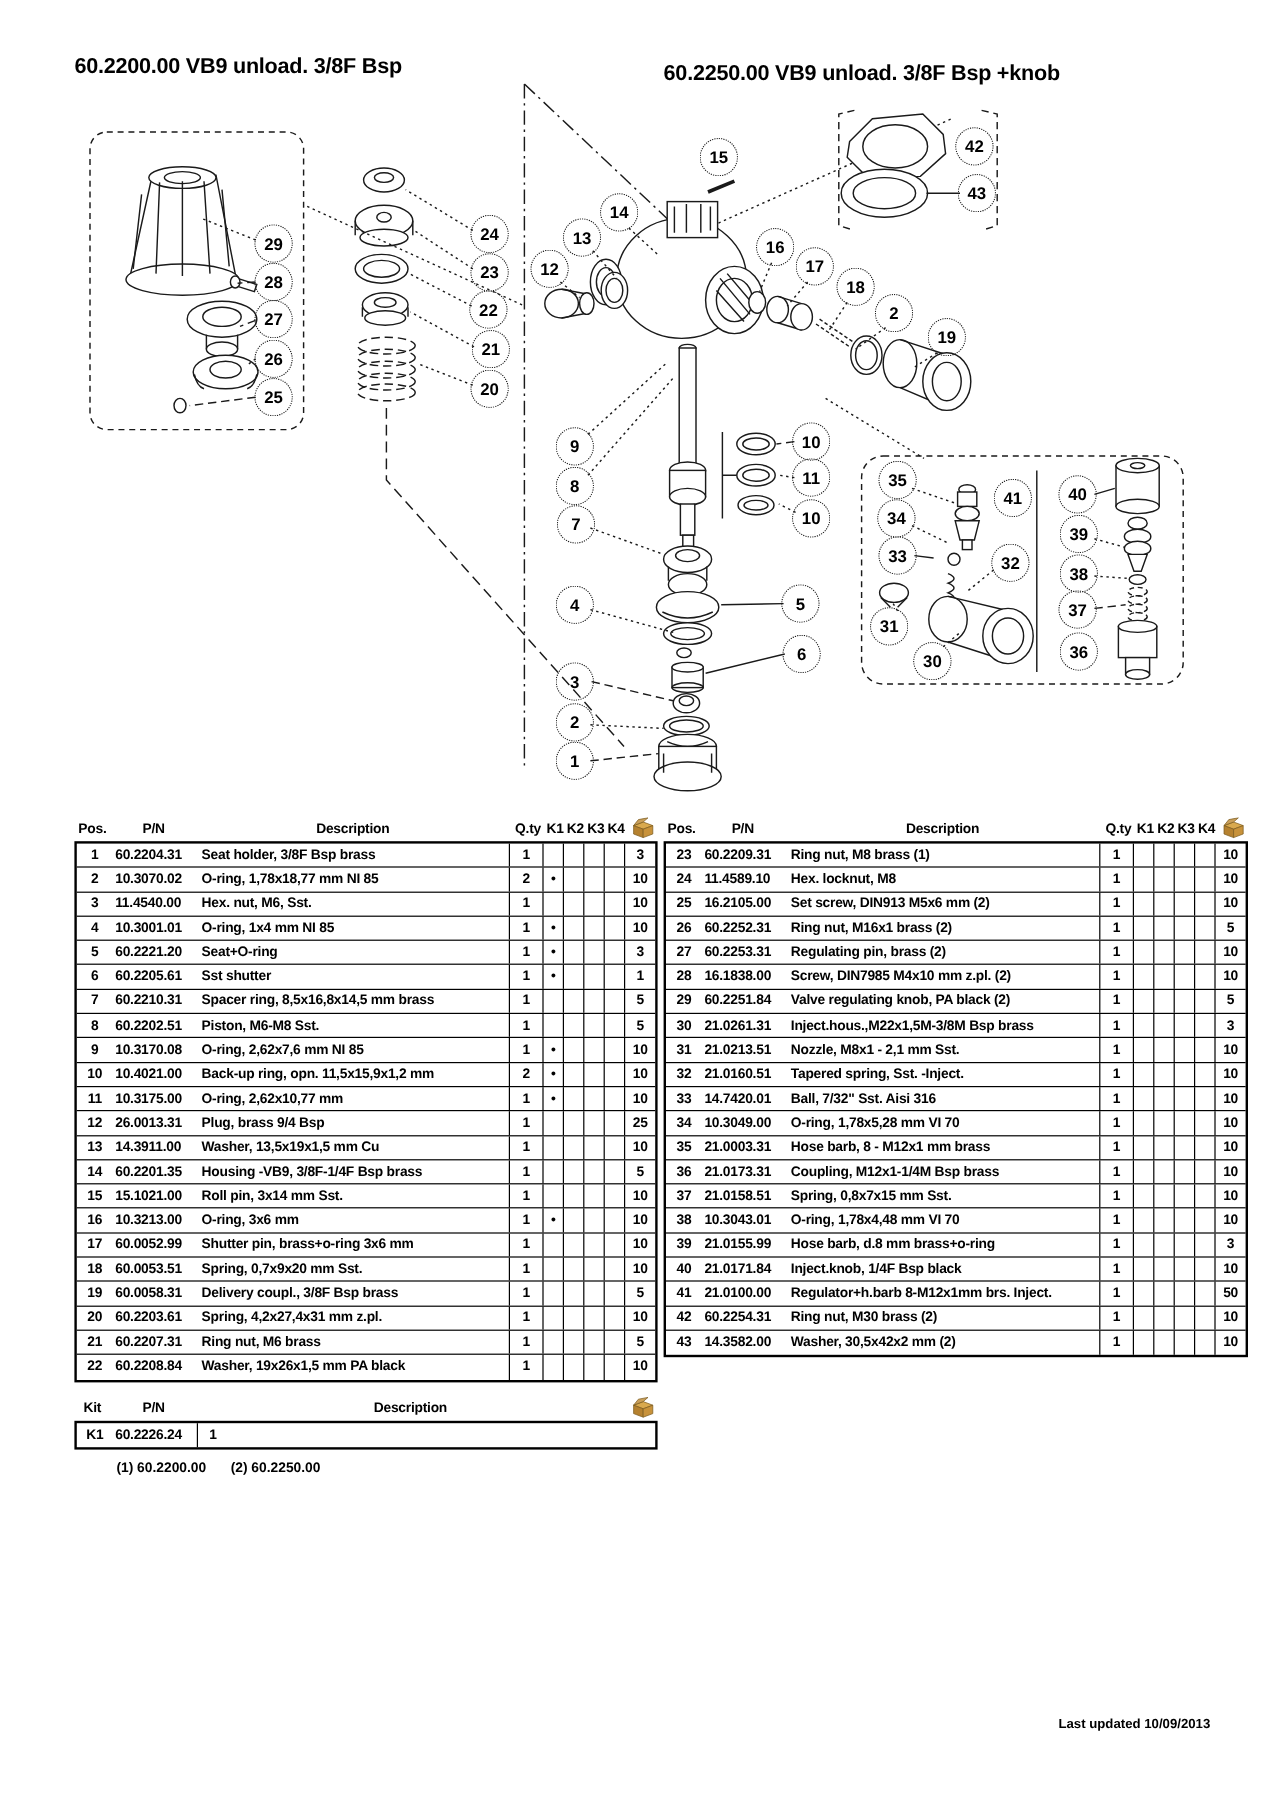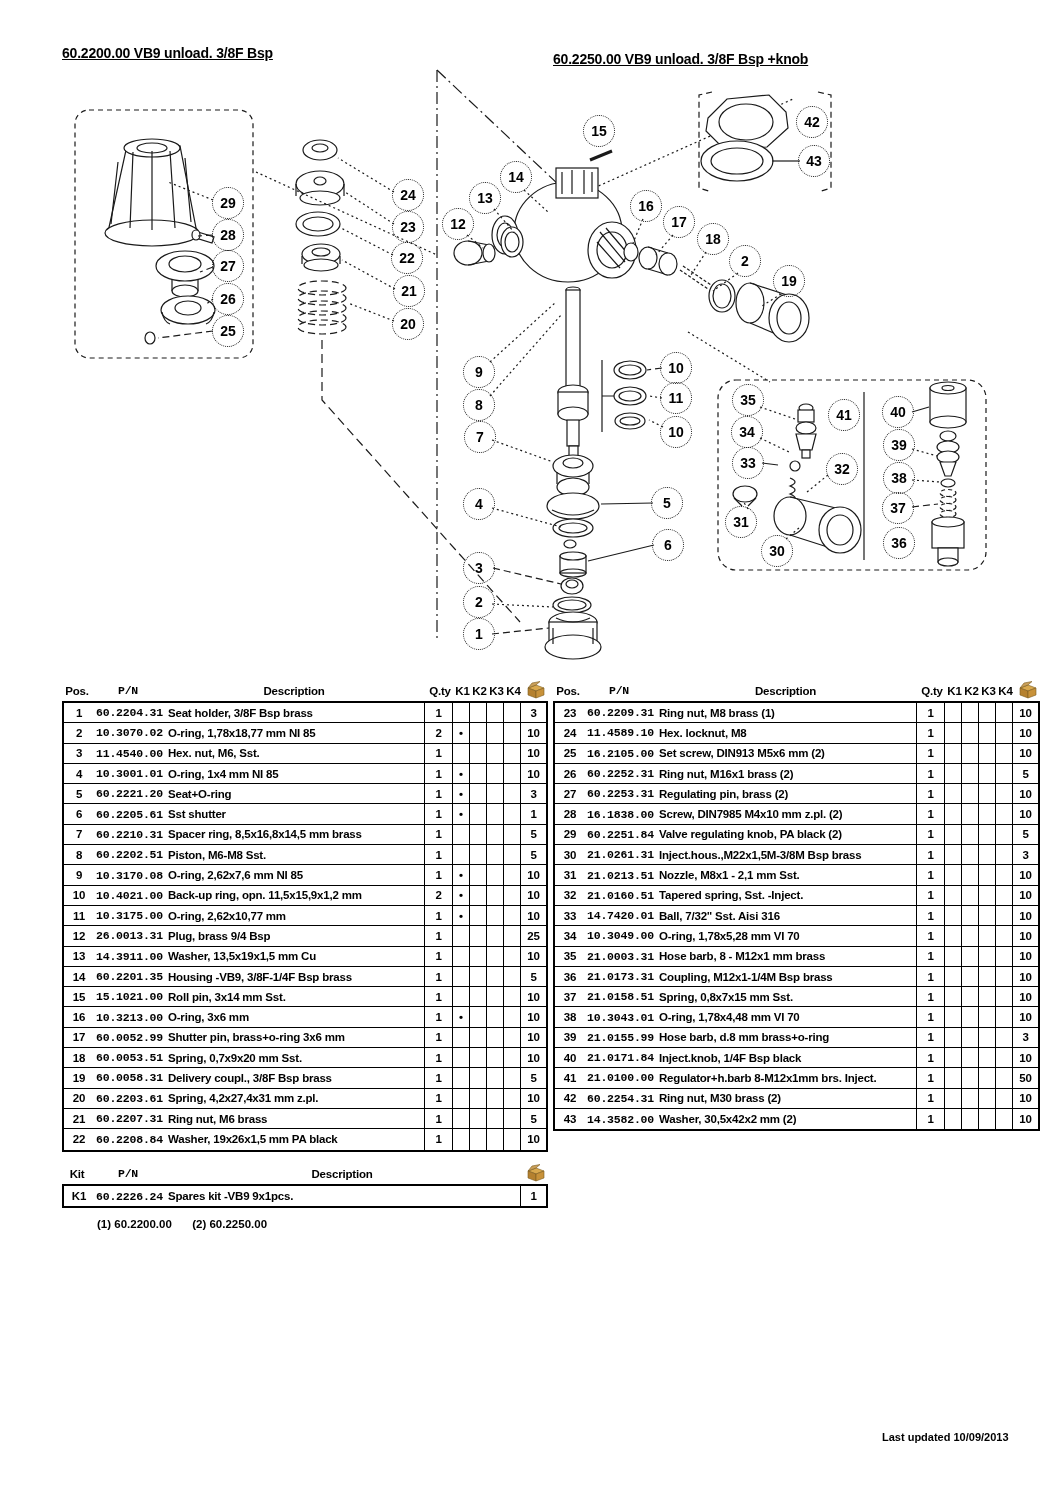--- a/index.html
+++ b/index.html
@@ -5,7 +5,7 @@
   html,body{margin:0;padding:0;background:#fff;}
   .page{position:relative;width:1058px;height:1497px;background:#fff;overflow:hidden;
         font-family:"Liberation Sans","DejaVu Sans",sans-serif;color:#000;}
-  .title{position:absolute;font-size:14px;font-weight:700;letter-spacing:-0.2px;white-space:nowrap;text-decoration:underline;}
+  .title{position:absolute;font-size:18px;font-weight:700;letter-spacing:-0.2px;white-space:nowrap;}
   #diagram{position:absolute;left:0;top:0;width:1058px;height:665px;}
   #artwork,#leader-layer{position:absolute;left:0;top:0;}
   .callout{position:absolute;width:30px;height:30px;border:1.6px dotted #1a1a1a;border-radius:50%;

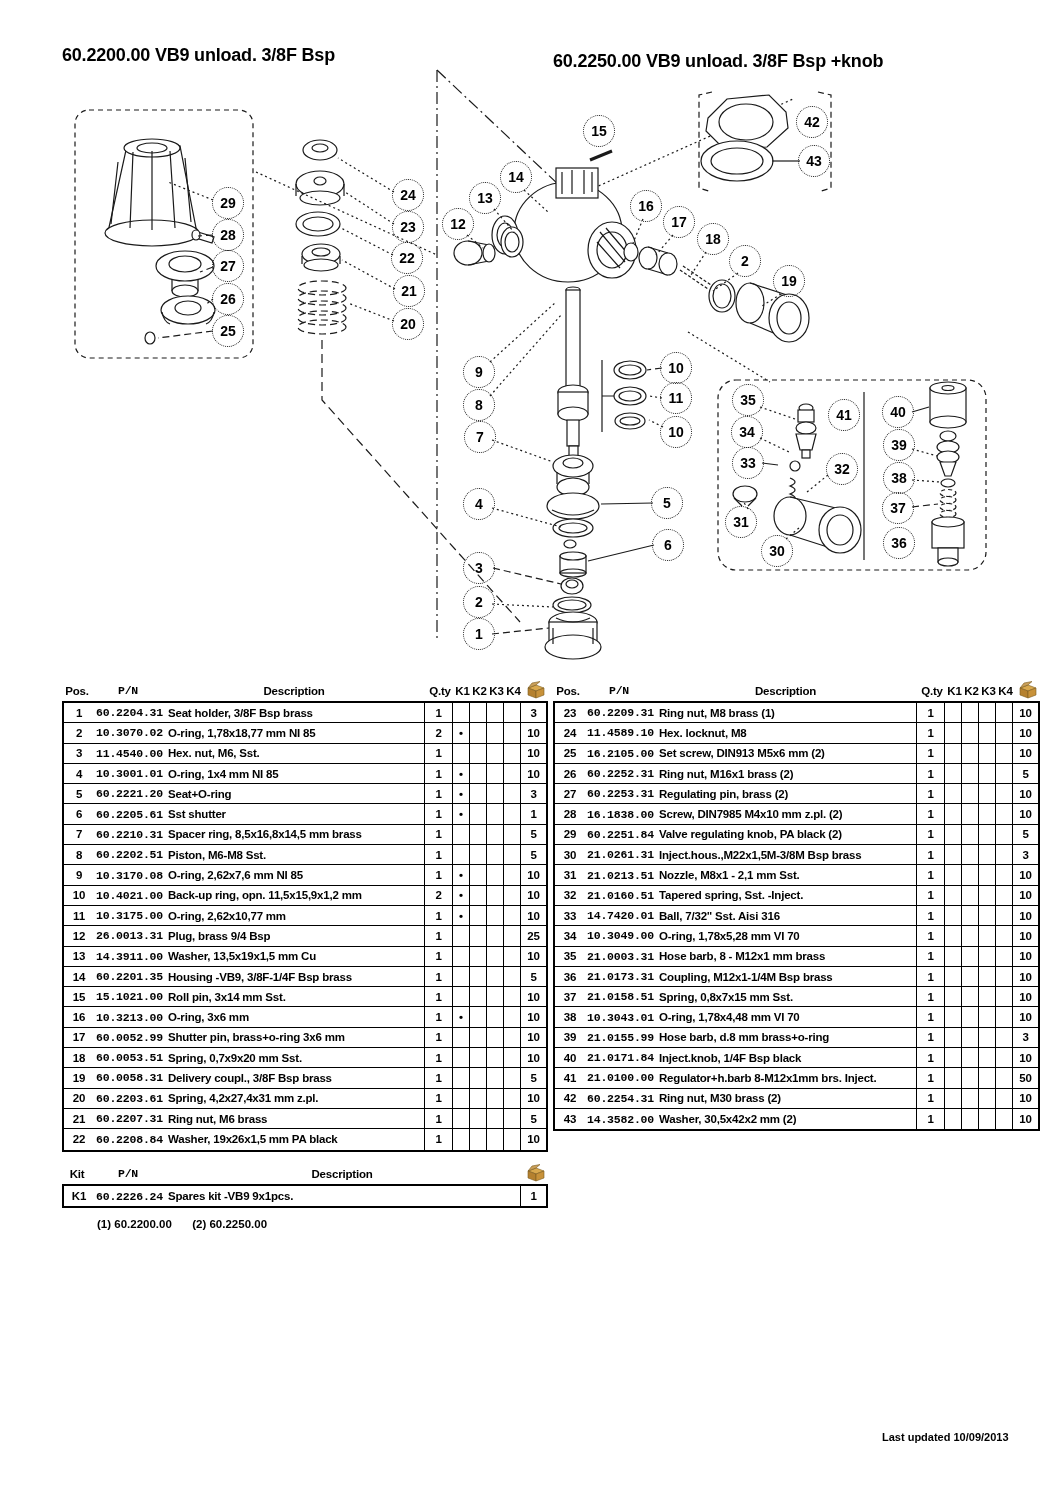--- a/index.html
+++ b/index.html
@@ -21,7 +21,7 @@
   .cell{display:flex;align-items:center;overflow:hidden;white-space:nowrap;box-sizing:border-box;height:100%;}
   .c-pos{width:30px;justify-content:center;}
   .c-kit{width:30px;justify-content:center;}
-  .c-pn{width:70px;padding-left:2px;font-family:Liberation Mono, monospace;}
+  .c-pn{width:70px;padding-left:2px;}
   .c-desc{flex:1;padding-left:4px;}
   .thead .c-desc{justify-content:center;padding-left:0;}
   .c-qty{width:28px;justify-content:center;}

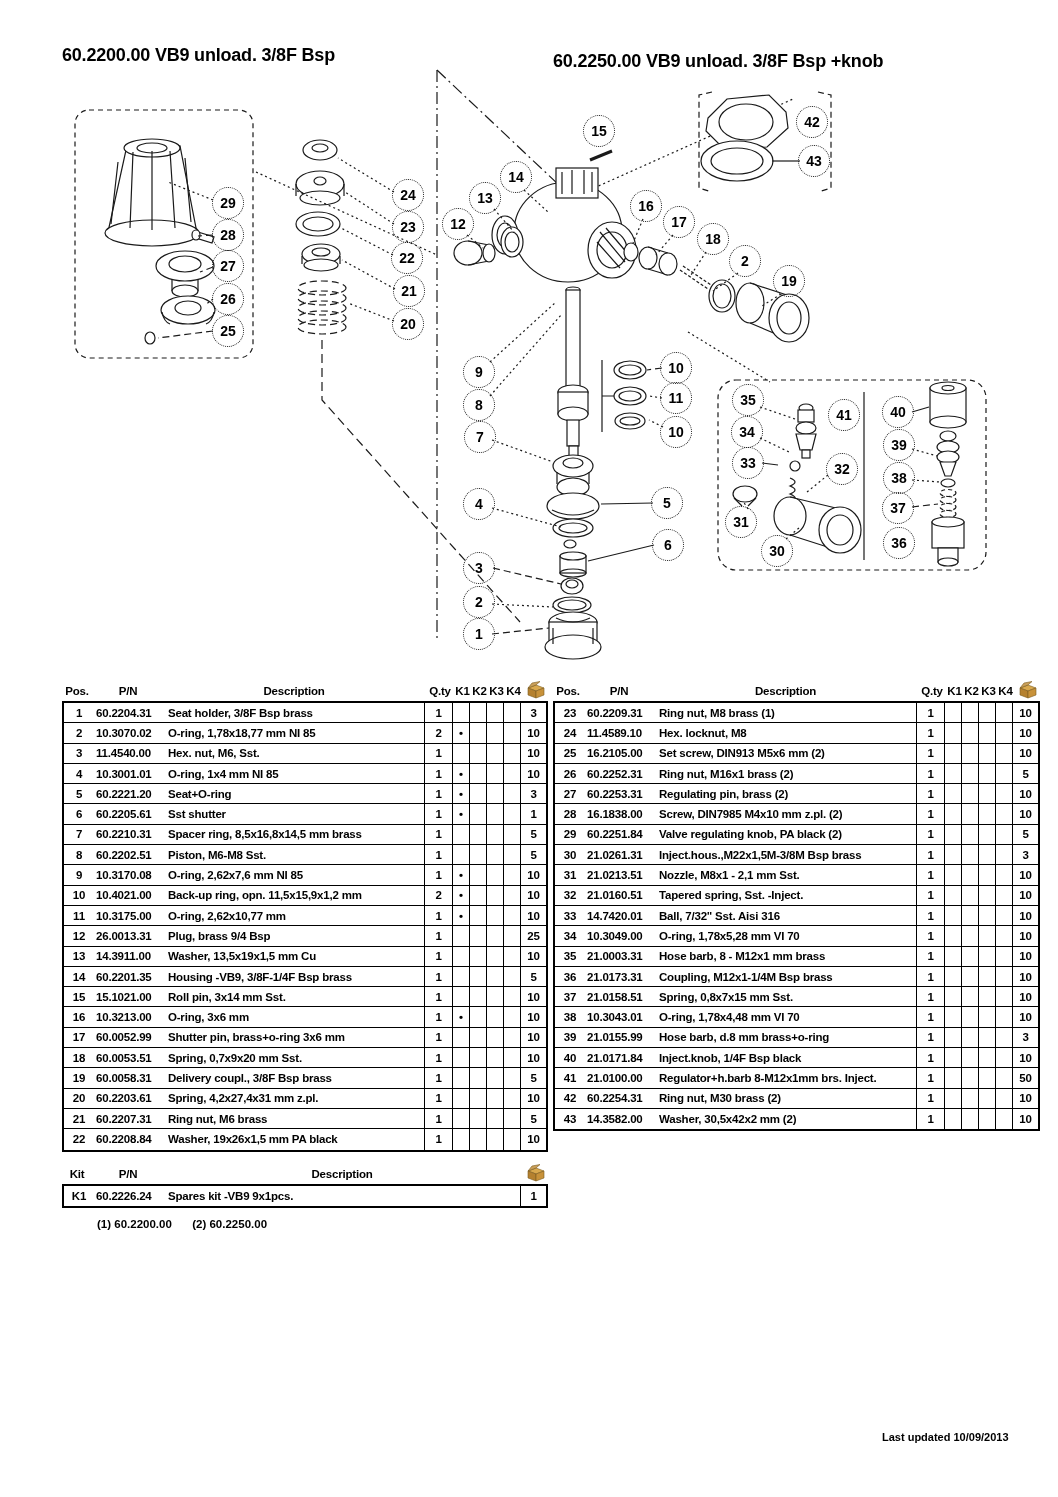--- a/index.html
+++ b/index.html
@@ -842,7 +842,6 @@
         <div class="trow">
           <div class="cell c-kit">K1</div>
           <div class="cell c-pn">60.2226.24</div>
-          <div class="cell c-desc">Spares kit -VB9 9x1pcs.</div>
           <div class="cell c-pack">1</div>
         </div>
       </div>

